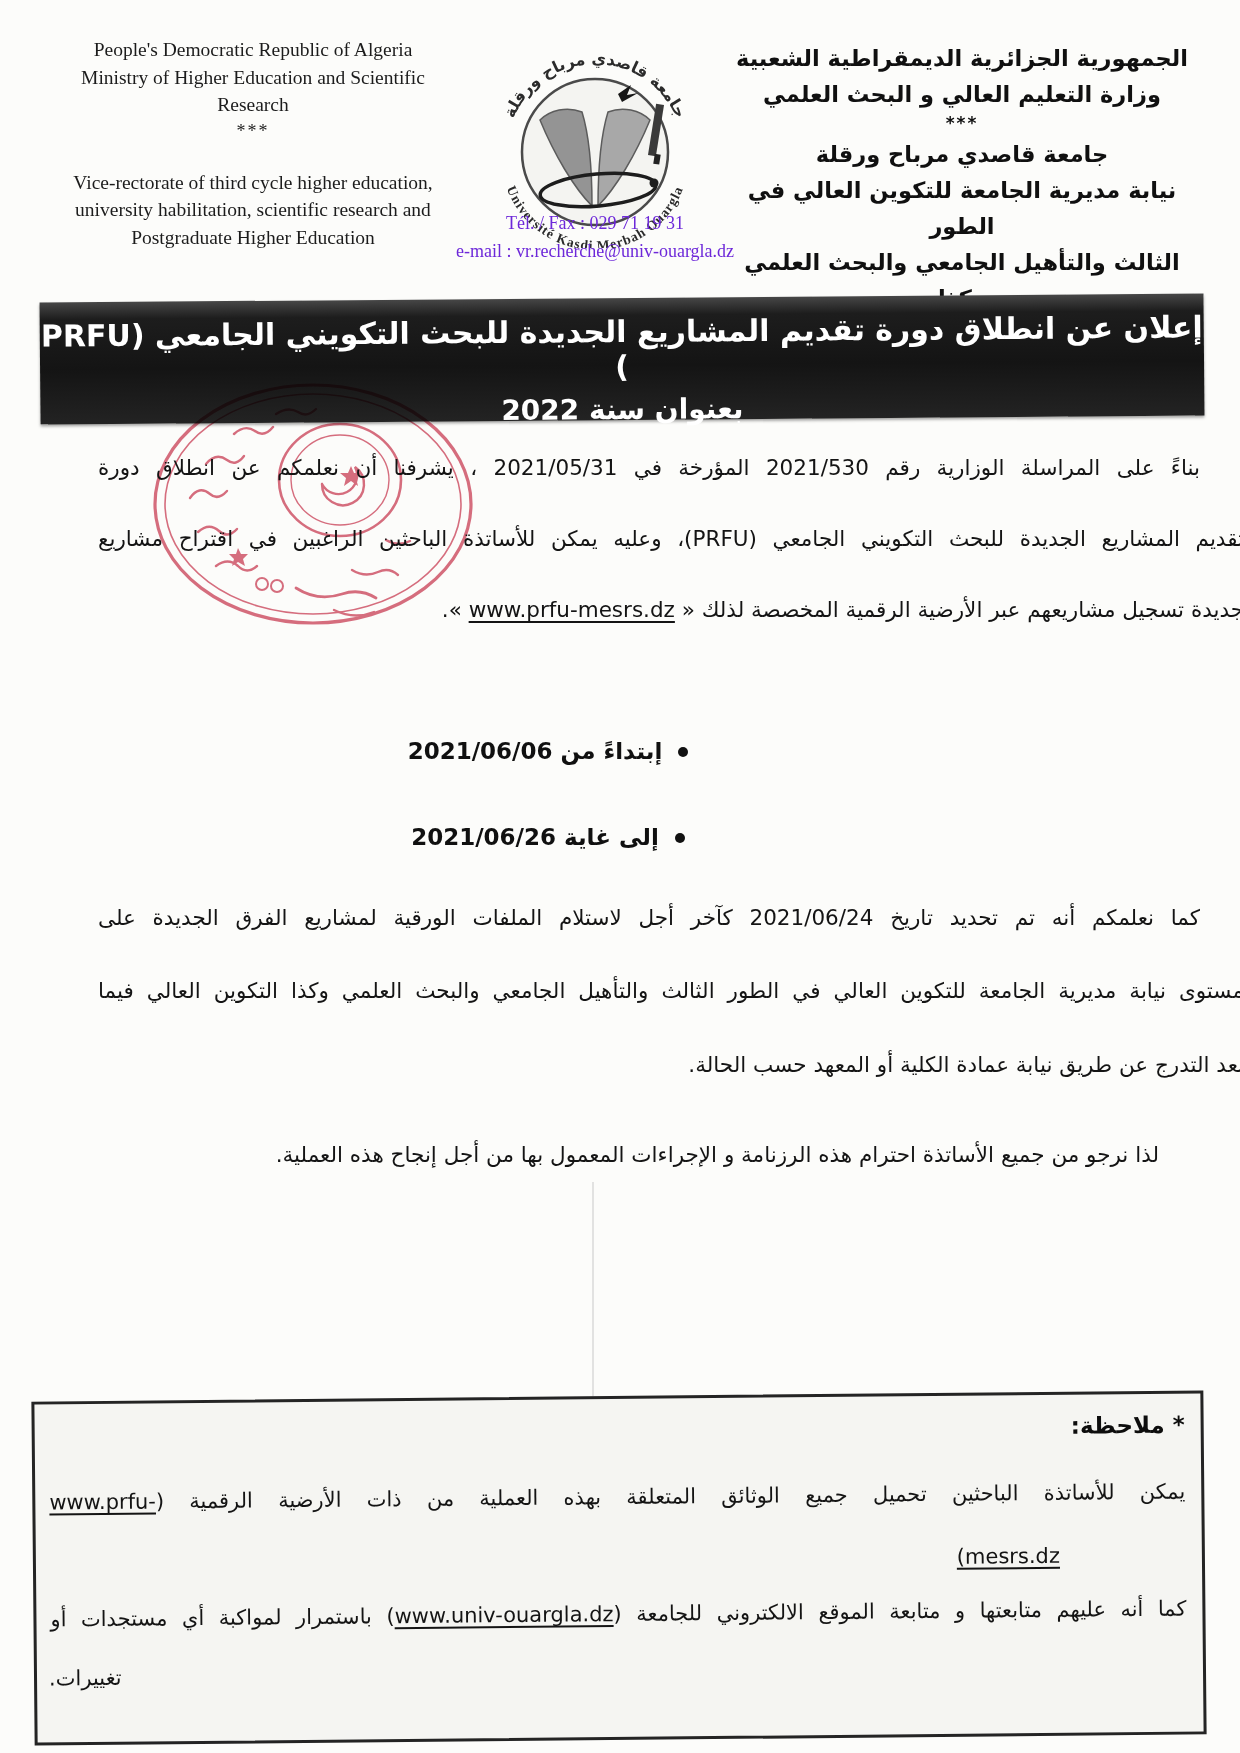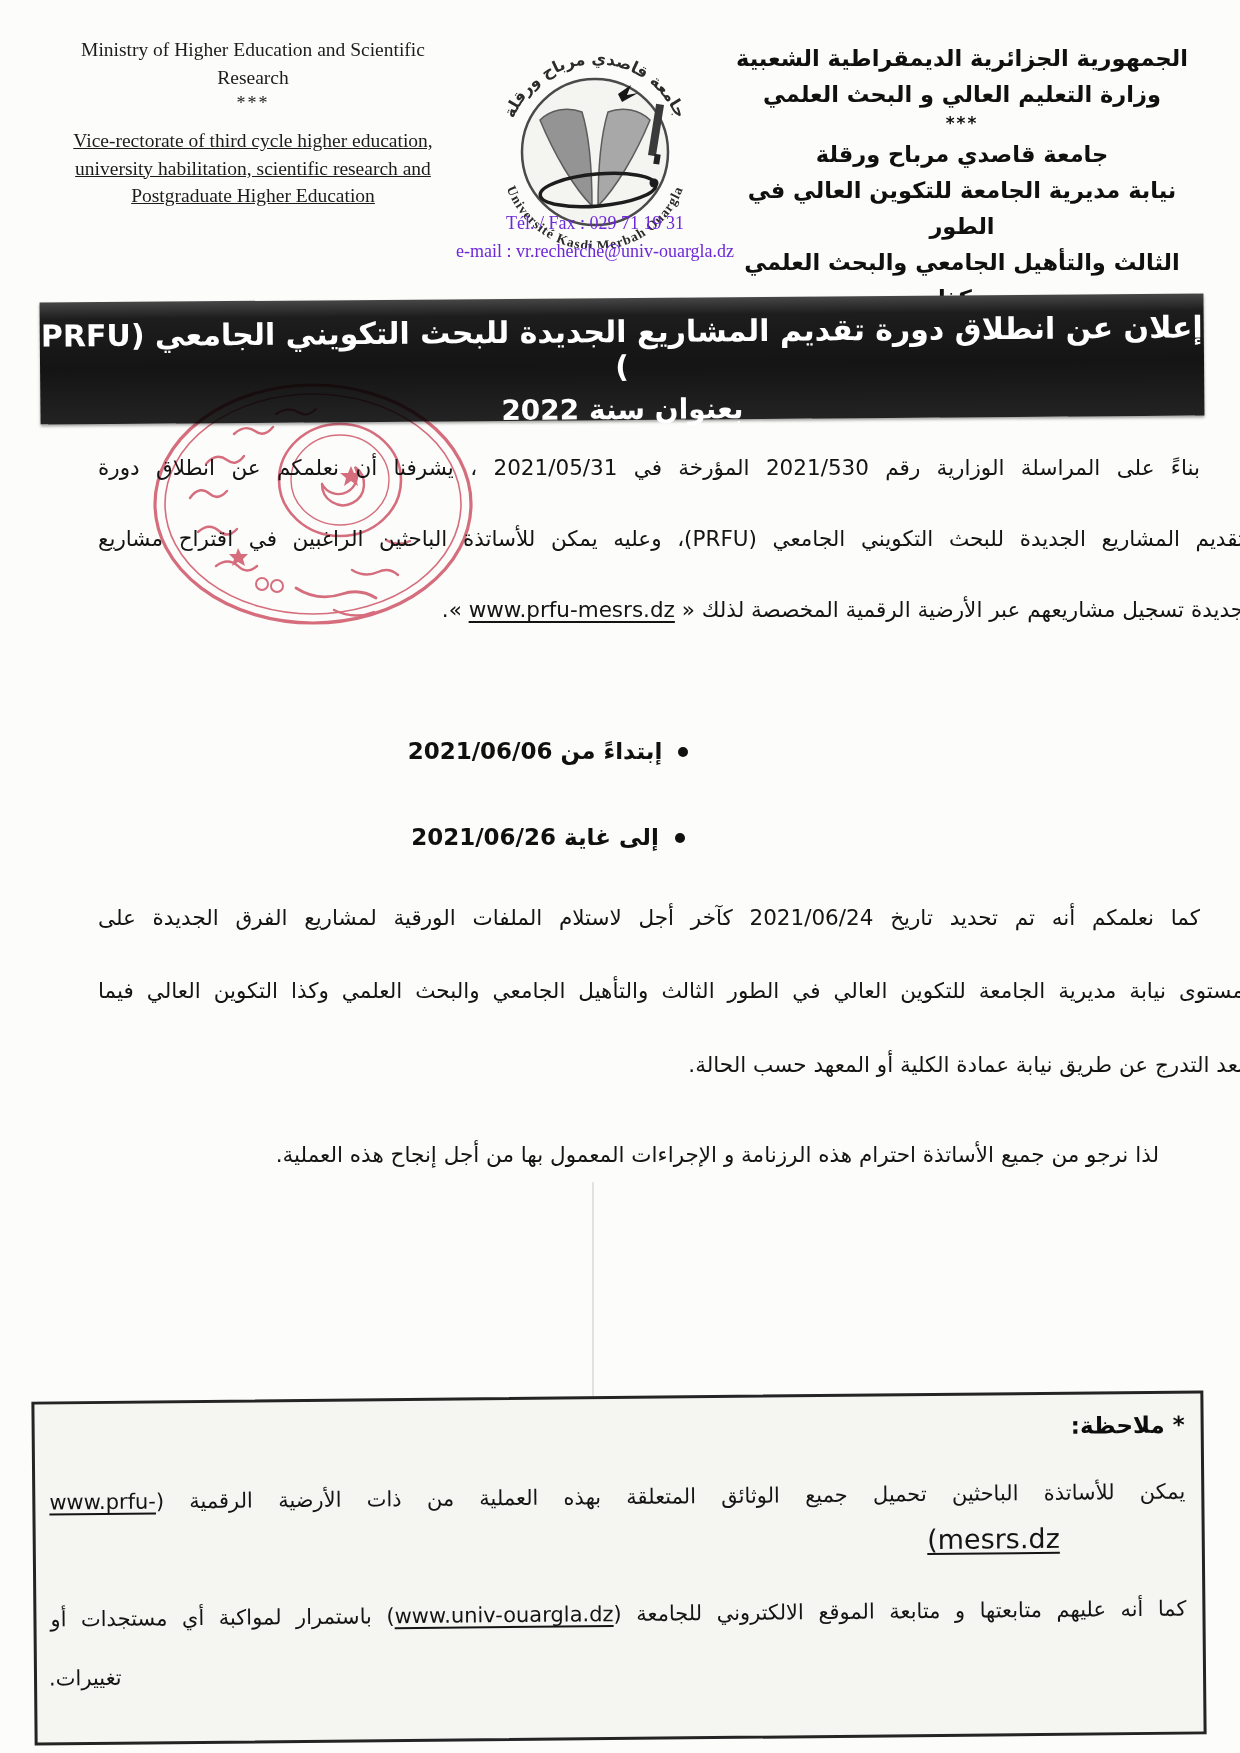--- a/index.html
+++ b/index.html
@@ -73,6 +73,7 @@
 <body>
 
 <div class="abs en-col">
+  <div>People's Democratic Republic of Algeria</div>
   <div>Ministry of Higher Education and Scientific Research</div>
   <div class="stars">***</div>
   <div class="block2">Vice-rectorate of third cycle higher education, university habilitation, scientific research  and Postgraduate Higher Education</div>

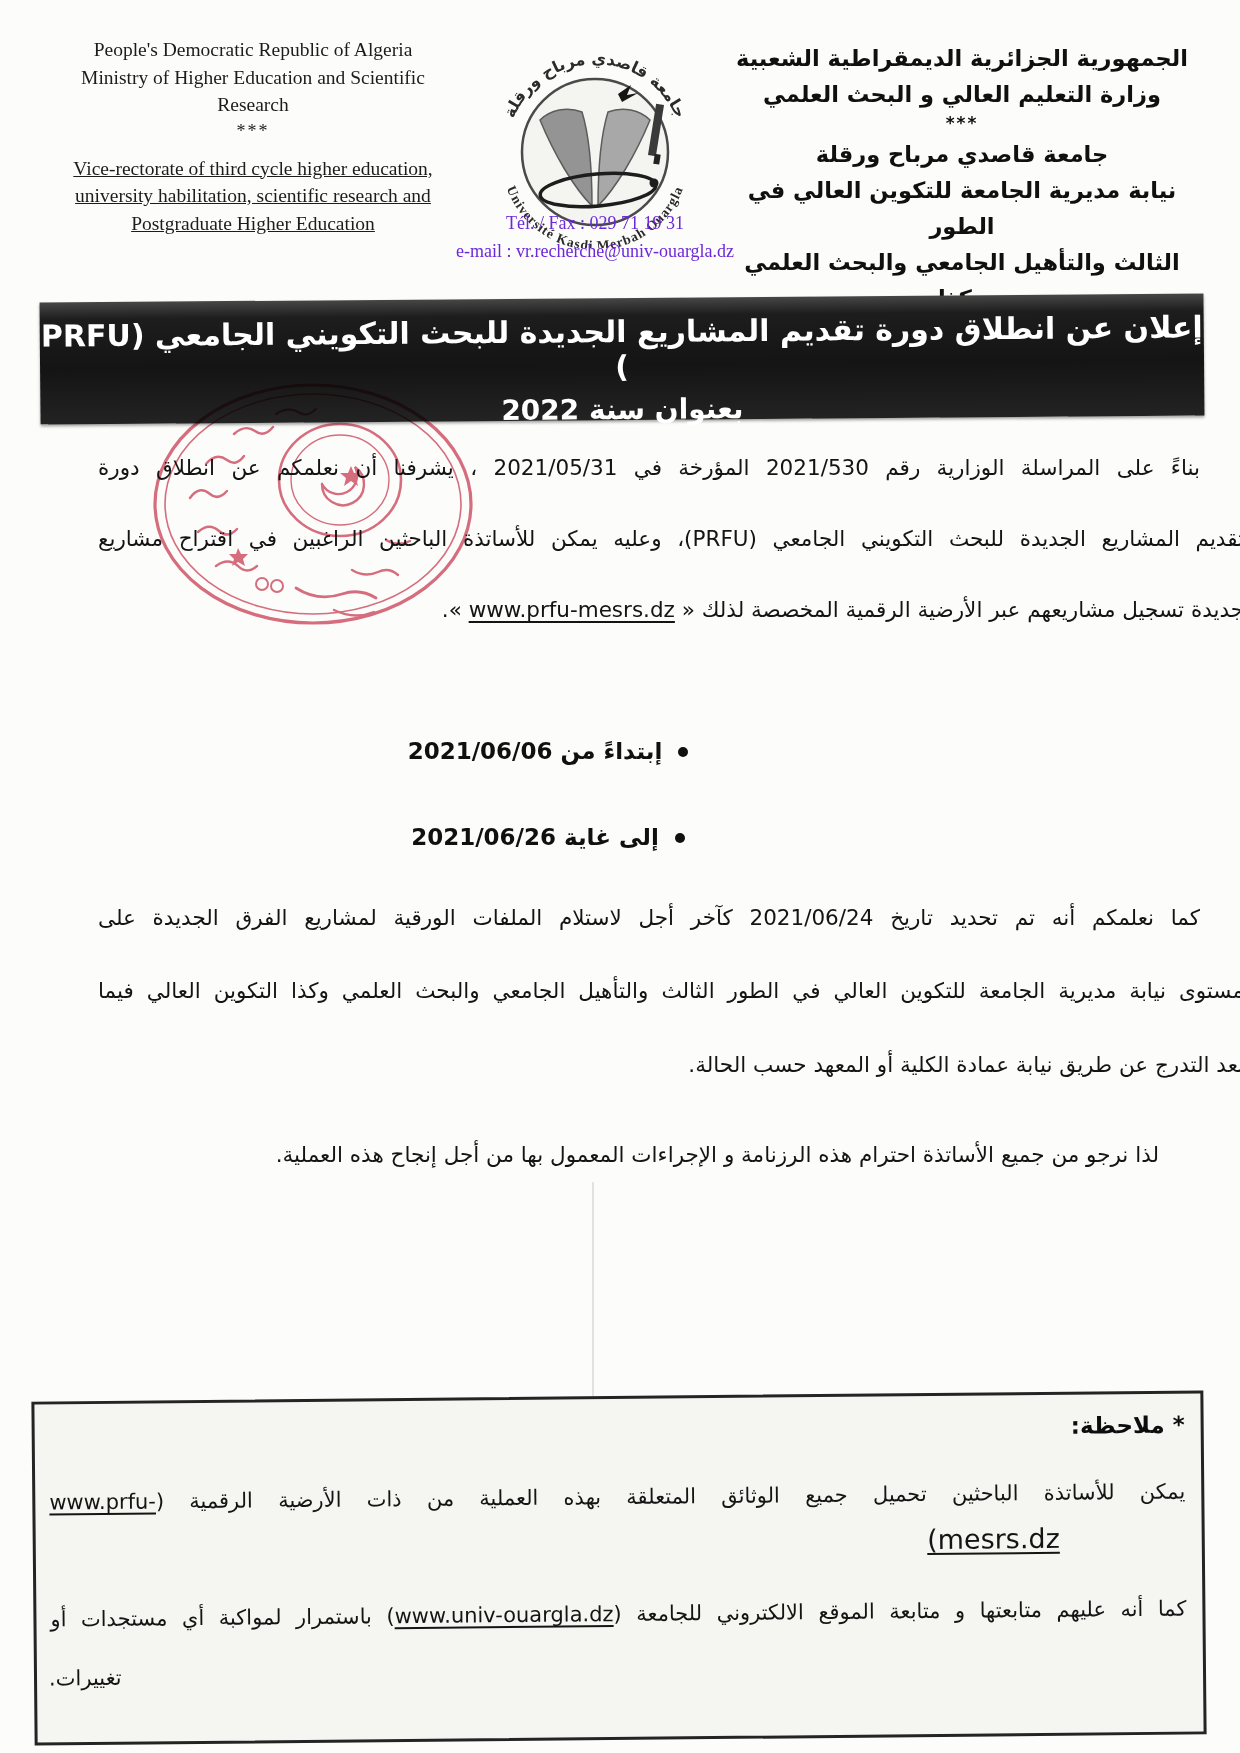--- a/index.html
+++ b/index.html
@@ -15,7 +15,7 @@
     font-family:"Liberation Serif",serif;font-size:19.5px;line-height:1.42;color:#1c1c1c;
   }
   .en-col .stars{letter-spacing:2px;font-size:18px;}
-  .en-col .block2{margin-top:10px;text-decoration:underline;}
+  .en-col .block2{margin-top:24px;}
   .logo-wrap{left:468px;top:42px;width:254px;height:206px;}
   .contact{
     left:438px;top:210px;width:314px;text-align:center;

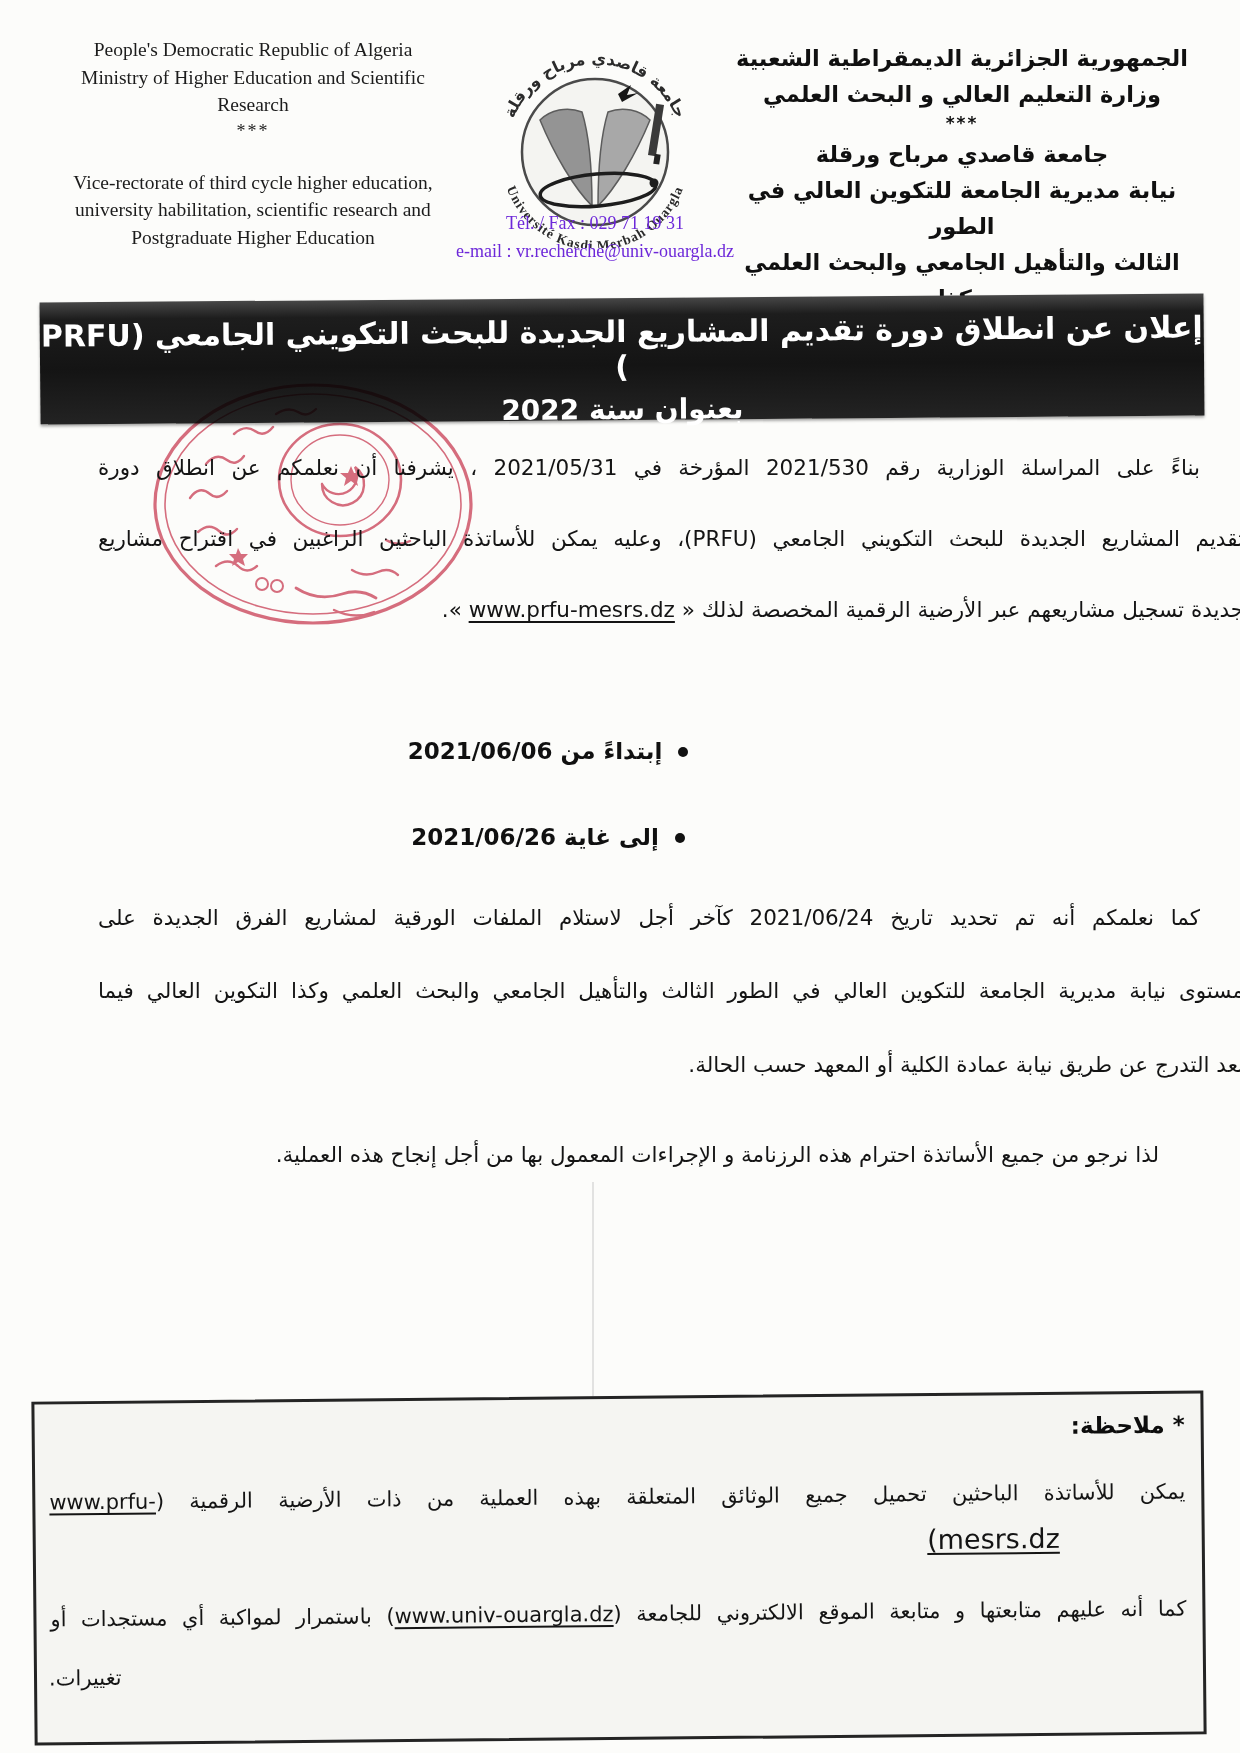--- a/index.html
+++ b/index.html
@@ -65,7 +65,7 @@
     text-align:justify;text-align-last:justify;white-space:nowrap;
   }
   .nl1{top:86px;}
-  .nl2{top:128px;right:142px;left:auto;text-align:right;text-align-last:right;font-size:27px;}
+  .nl2{top:149px;right:142px;left:auto;text-align:right;text-align-last:right;font-size:21px;}
   .nl3{top:203px;}
   .nl4{top:262px;left:12px;right:auto;text-align:left;text-align-last:left;}
 </style>

